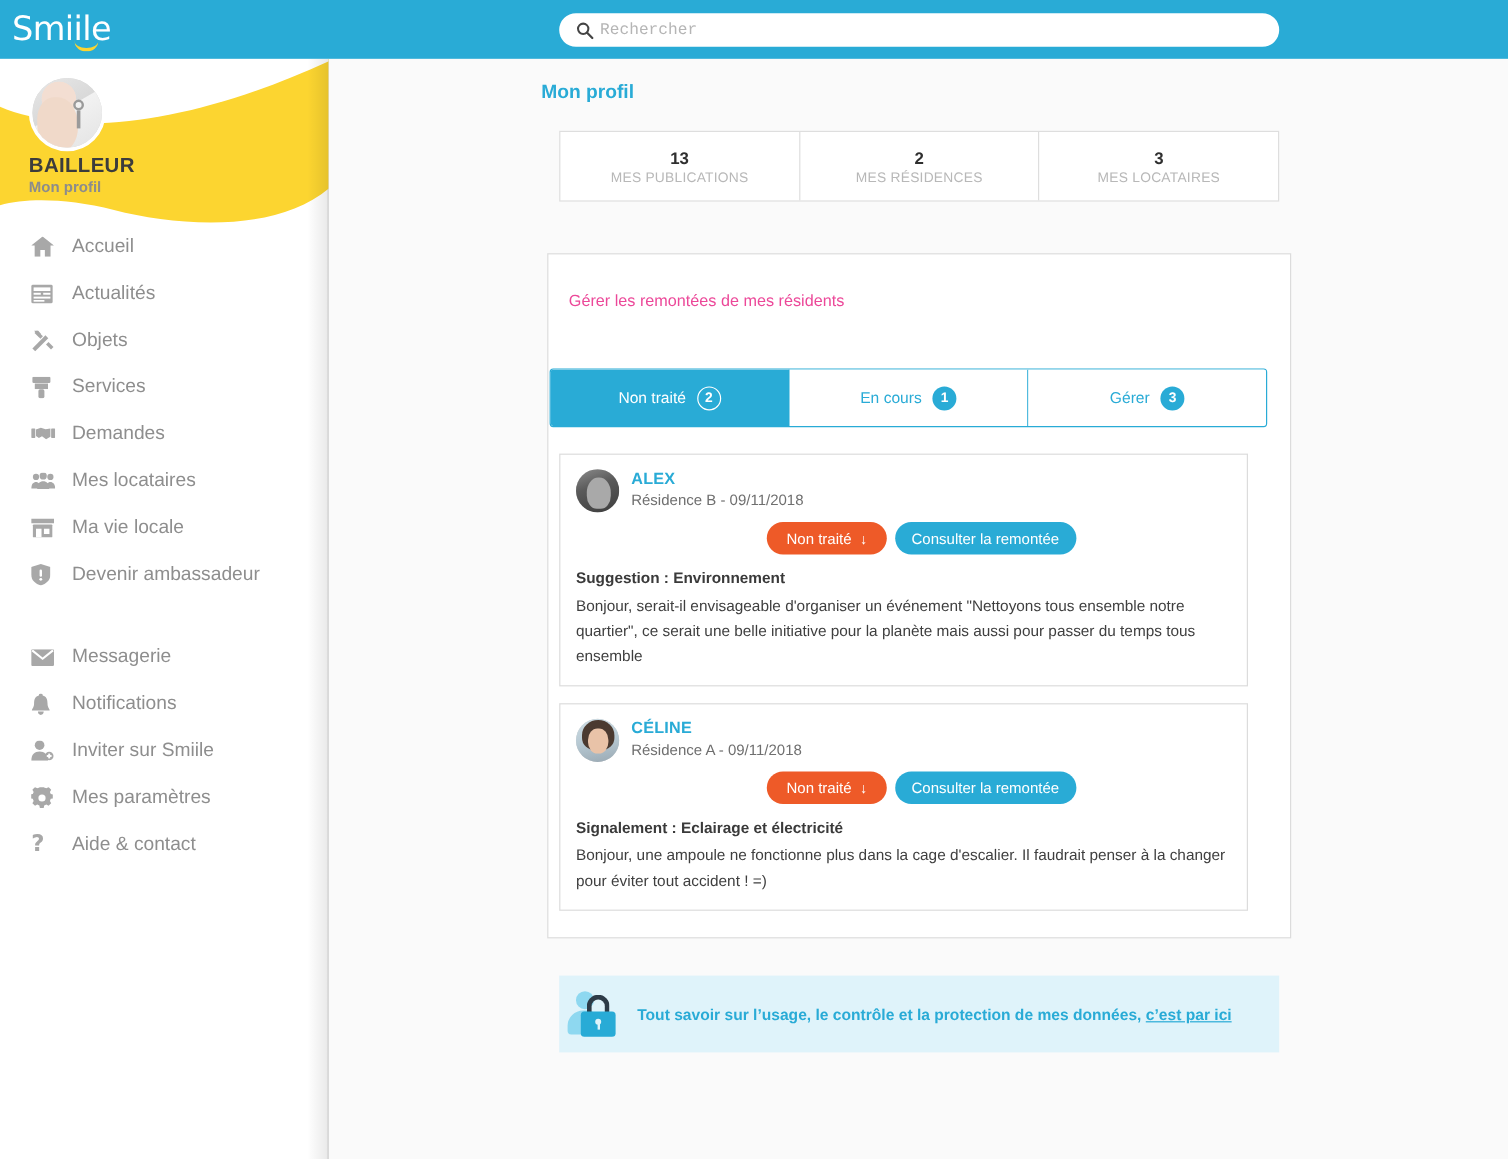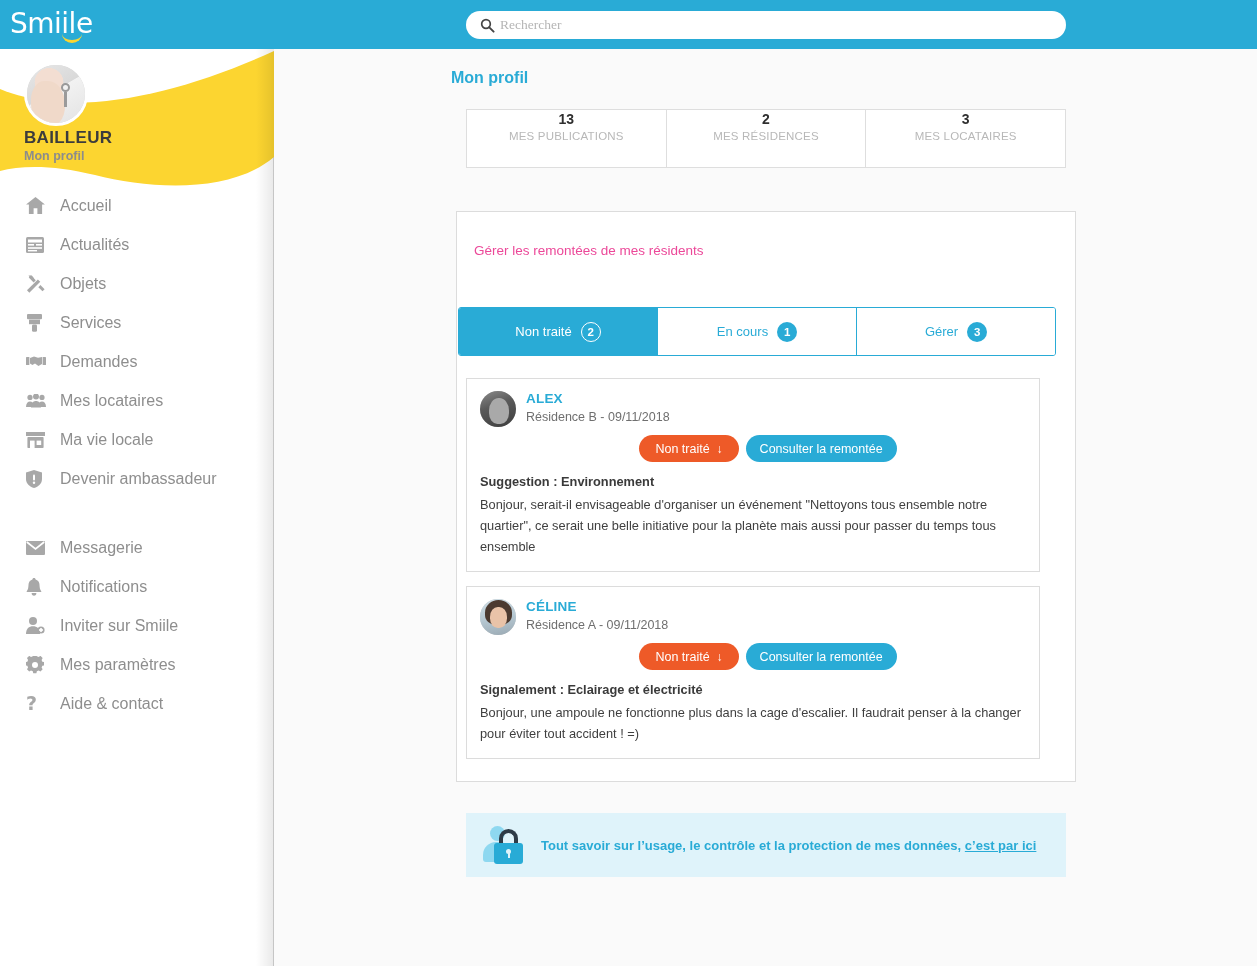--- a/index.html
+++ b/index.html
@@ -49,7 +49,7 @@
   }
   #searchwrap input {
     flex: 1; border: 0; outline: none;
-    font-family: Liberation Serif, serif;
+    font-family: Liberation Mono, monospace;
     font-size: 13.5px;
     color: #b91c1c;
     background: transparent;

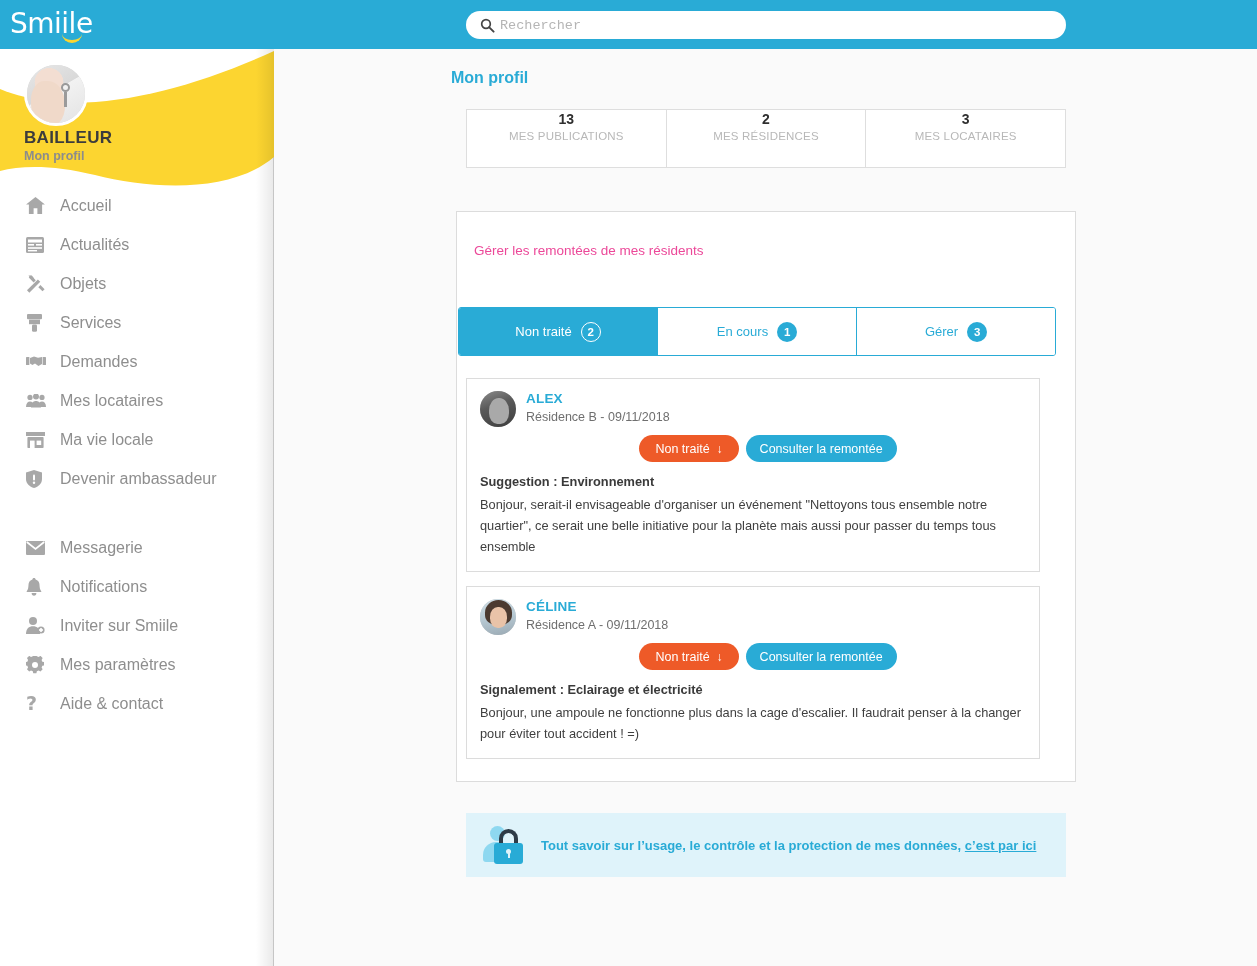--- a/index.html
+++ b/index.html
@@ -175,7 +175,7 @@
   .stat {
     flex: 1 1 0;
     display: flex; flex-direction: column;
-    align-items: center; 
+    align-items: center; justify-content: center;
     border-right: 1px solid #dedede;
   }
   .stat:last-child { border-right: 0; }

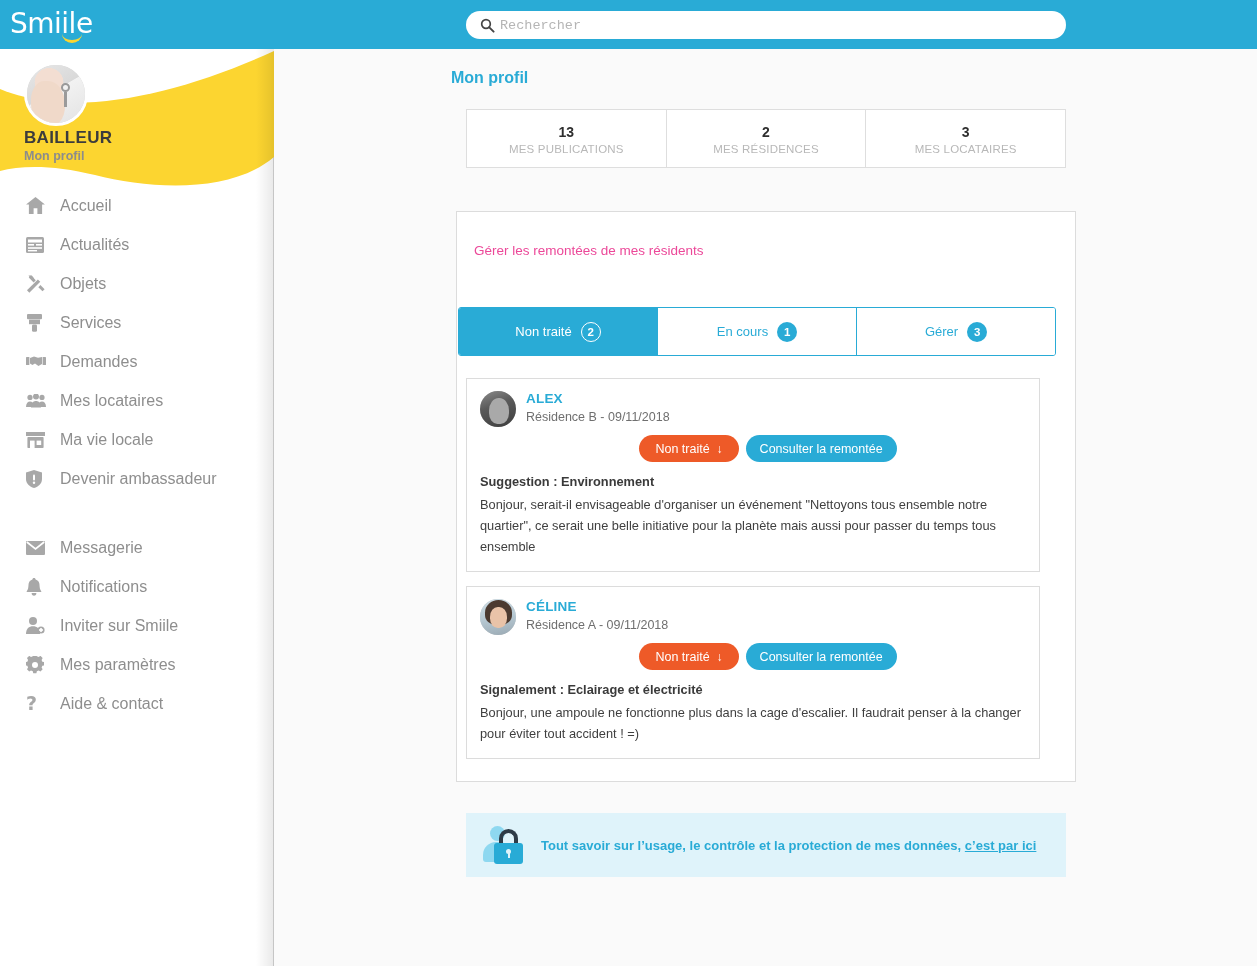--- a/index.html
+++ b/index.html
@@ -310,7 +310,7 @@
     width: 600px; height: 64px;
     background: #dff3fa;
     display: flex; align-items: center;
-    padding-left: 17px;
+    padding-left: 7px;
   }
   .privacy-icon { position: relative; width: 42px; height: 40px; flex: 0 0 42px; }
   .privacy-icon .head {

